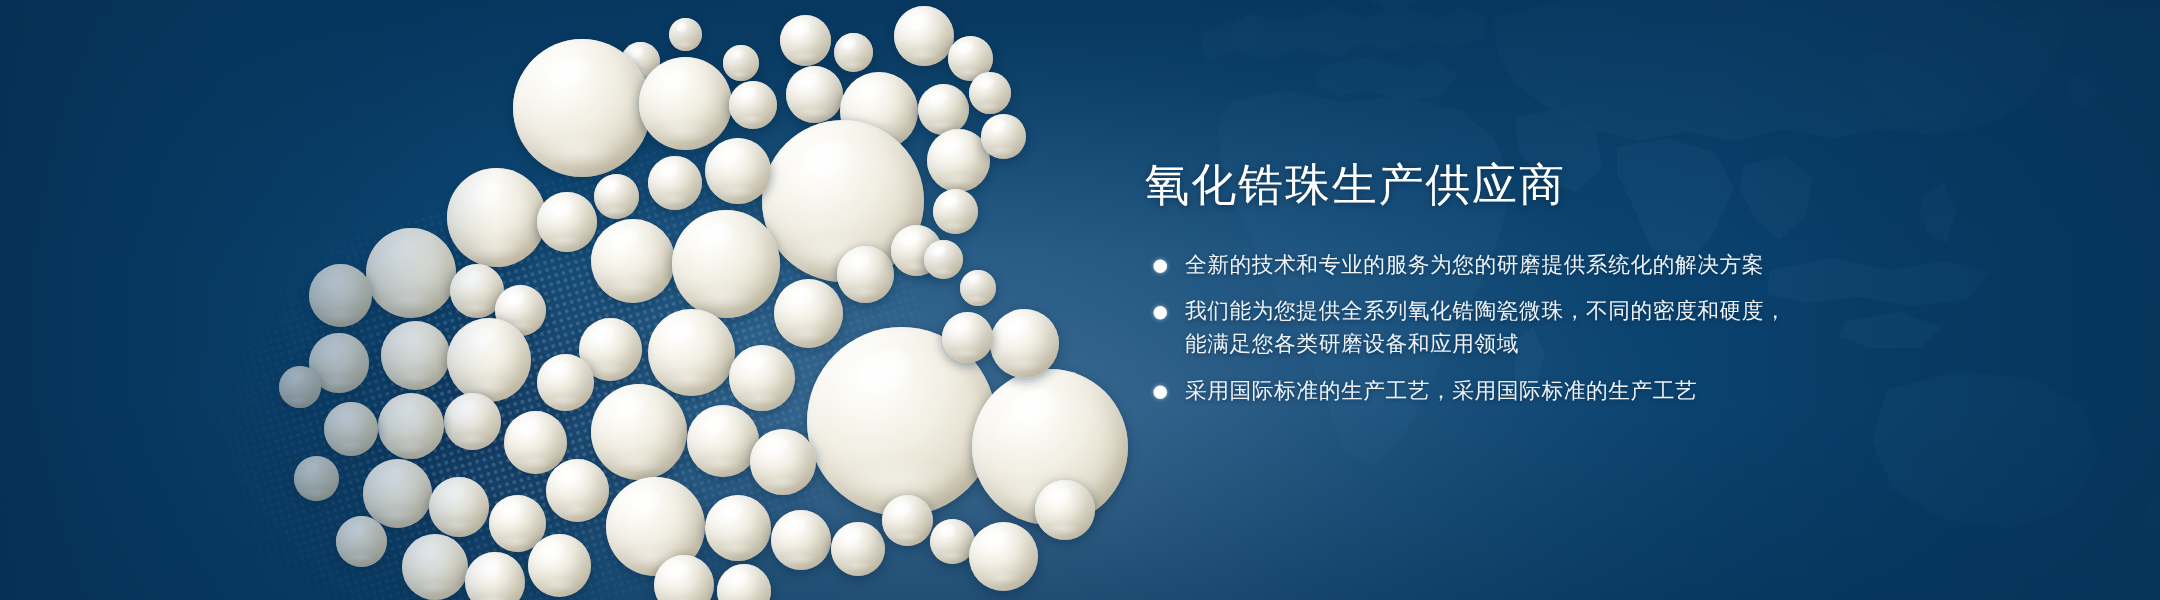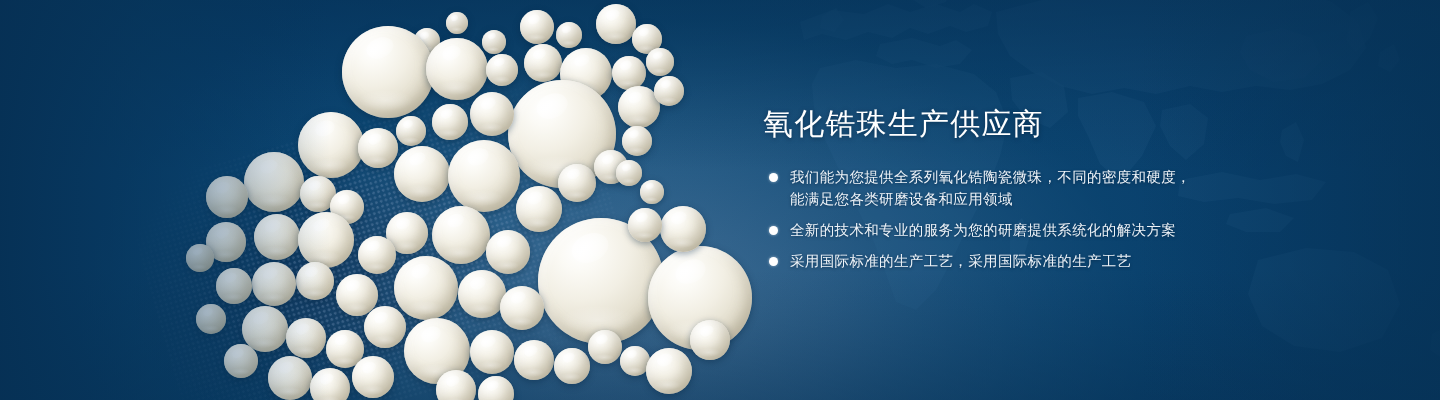--- a/index.html
+++ b/index.html
@@ -292,13 +292,13 @@
 
       <li class="bullet">
         <span class="dot"></span>
+        <span class="l1">全新的技术和专业的服务为您的研磨提供系统化的解决方案</span>
+      </li>
+
+      <li class="bullet">
+        <span class="dot"></span>
         <span class="l1">我们能为您提供全系列氧化锆陶瓷微珠，不同的密度和硬度，</span>
         <span class="l2">能满足您各类研磨设备和应用领域</span>
-      </li>
-
-      <li class="bullet">
-        <span class="dot"></span>
-        <span class="l1">全新的技术和专业的服务为您的研磨提供系统化的解决方案</span>
       </li>
 
       <li class="bullet">

